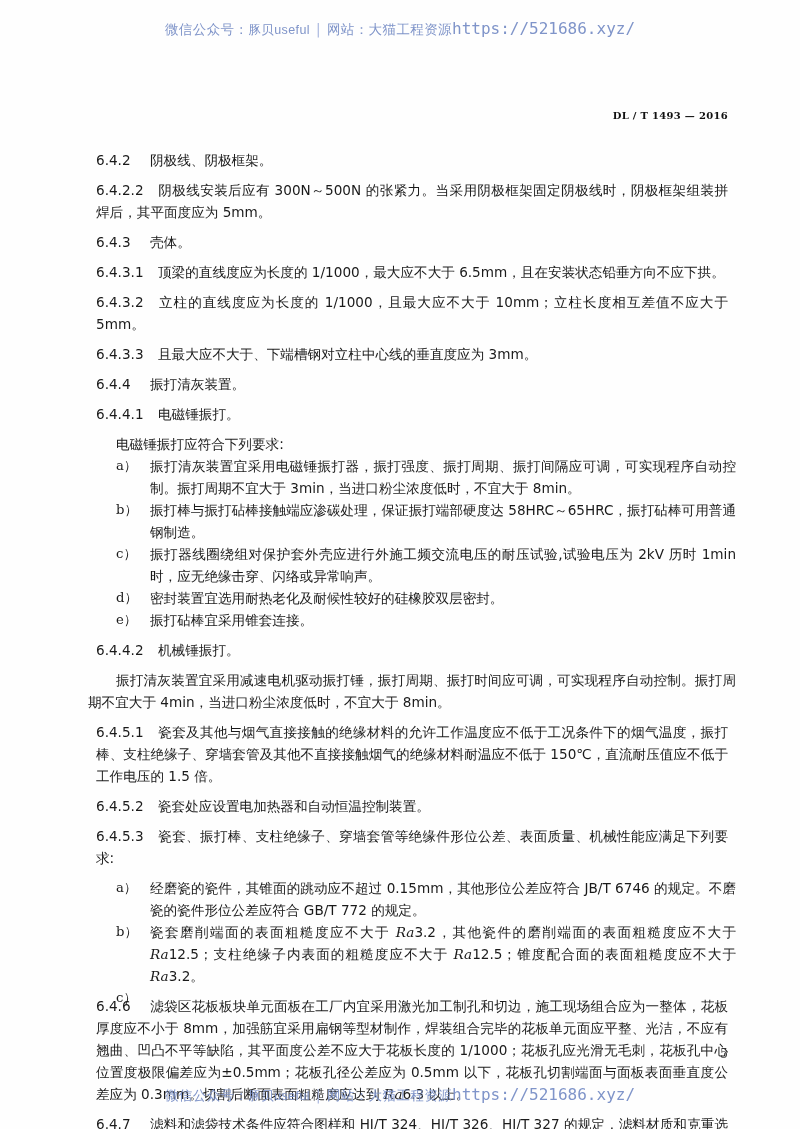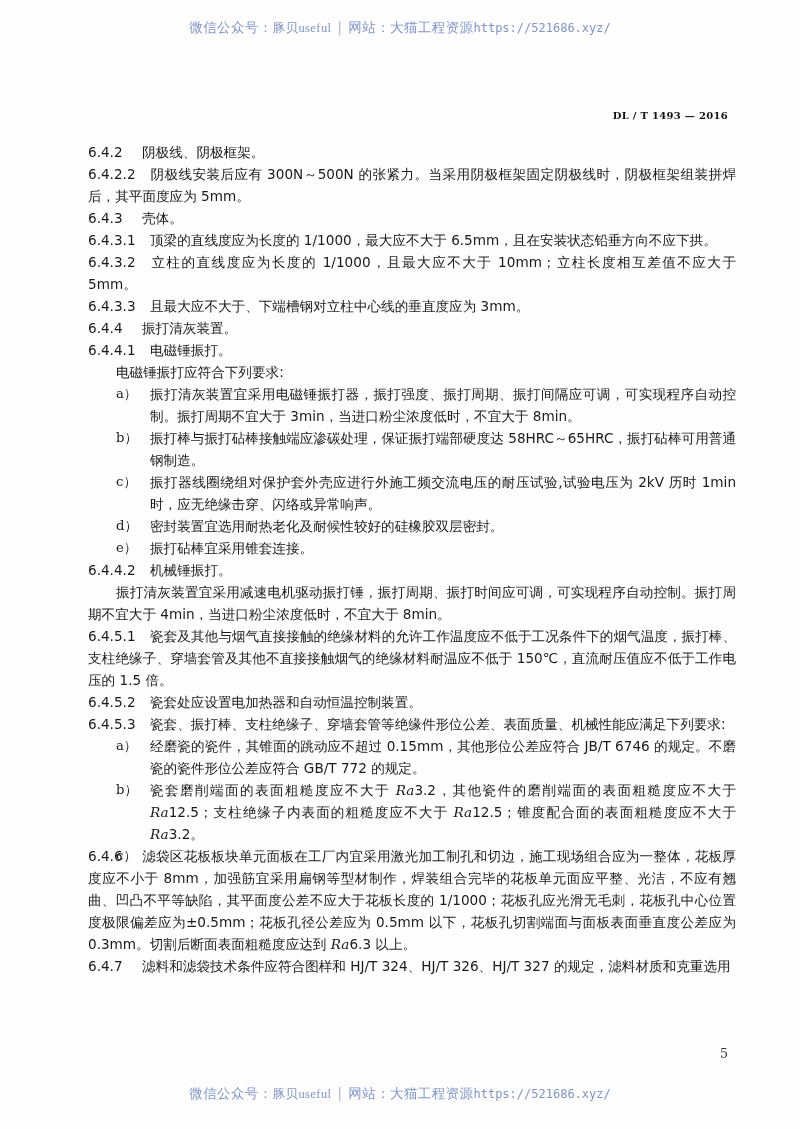--- a/index.html
+++ b/index.html
@@ -48,7 +48,7 @@
     padding: 0 6px;
   }
   .watermark .wm-en {
-    font-family: Liberation Serif, serif;
+    font-family: Liberation Sans, sans-serif;
     font-size: 12.5px;
     margin-top: 48px;
   }

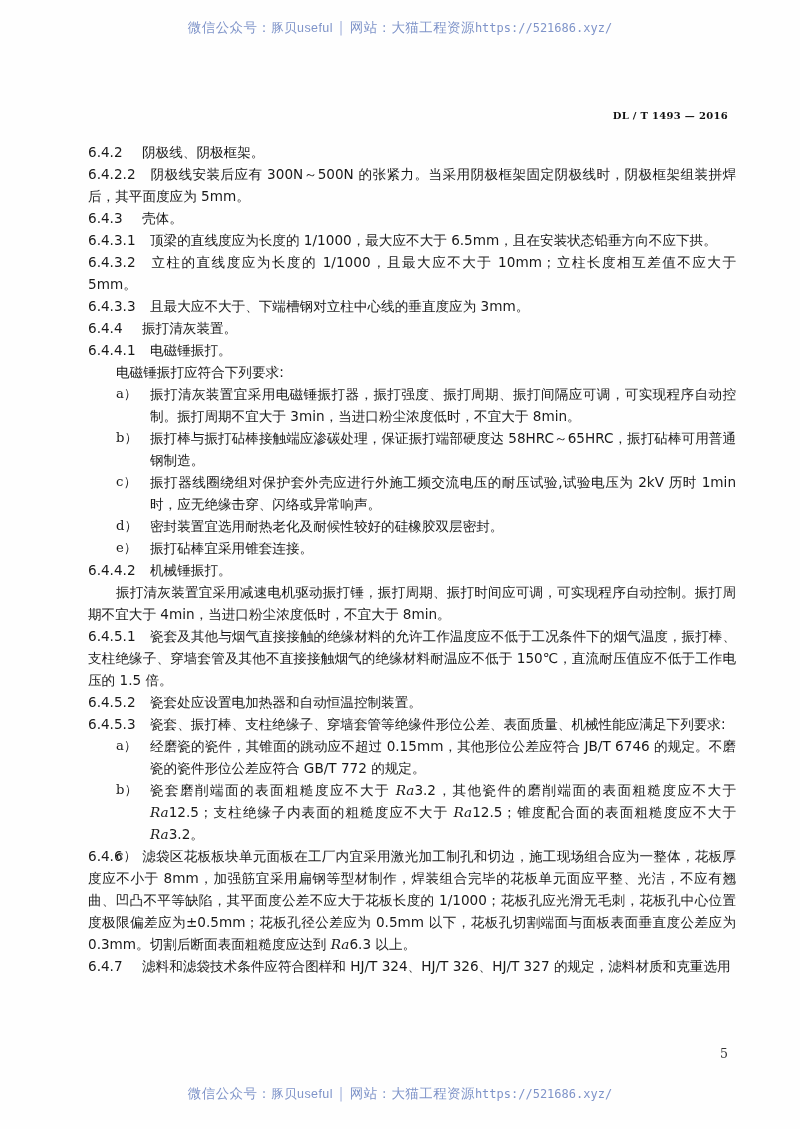--- a/index.html
+++ b/index.html
@@ -40,7 +40,7 @@
   }
   .watermark .wm-url {
     font-family: "DejaVu Sans Mono", "Liberation Mono", monospace;
-    font-size: 12px;
+    font-size: 16px;
     letter-spacing: 0px;
   }
   .watermark .wm-sep {

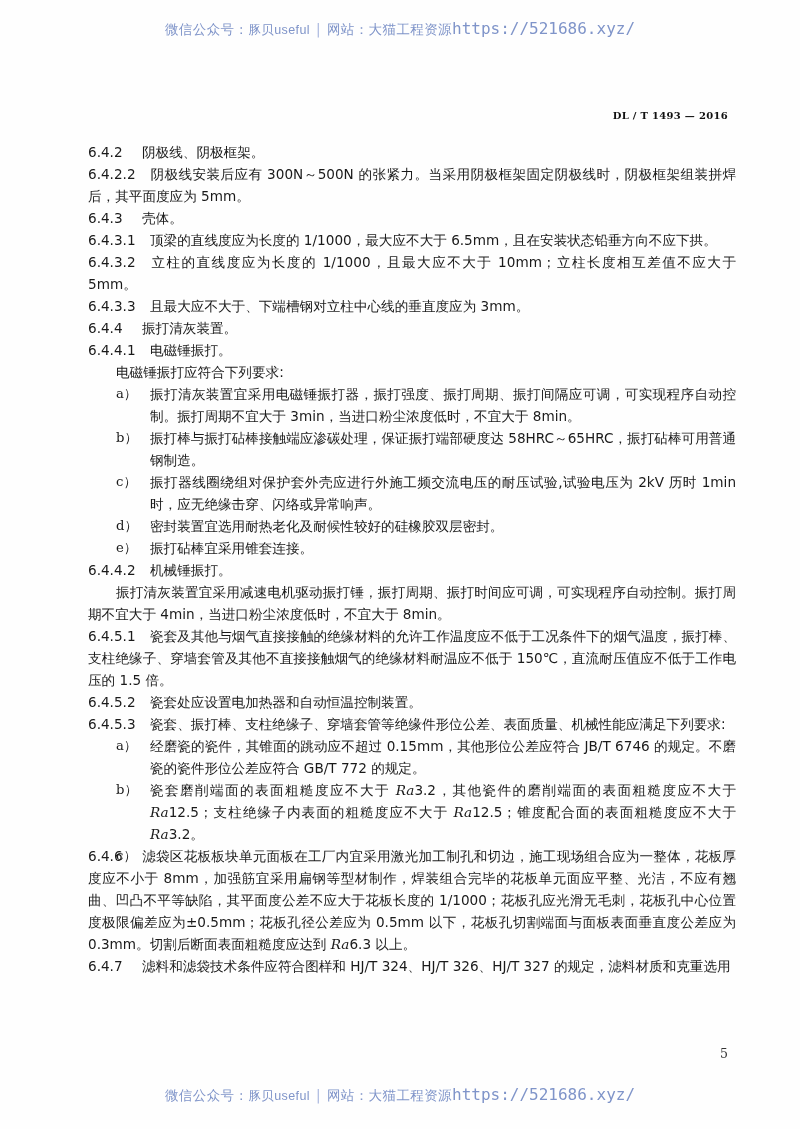--- a/index.html
+++ b/index.html
@@ -81,7 +81,7 @@
   }
 
   .clause {
-    margin: 0;
+    margin: 8px;
     padding: 0;
     text-indent: 0;
   }

